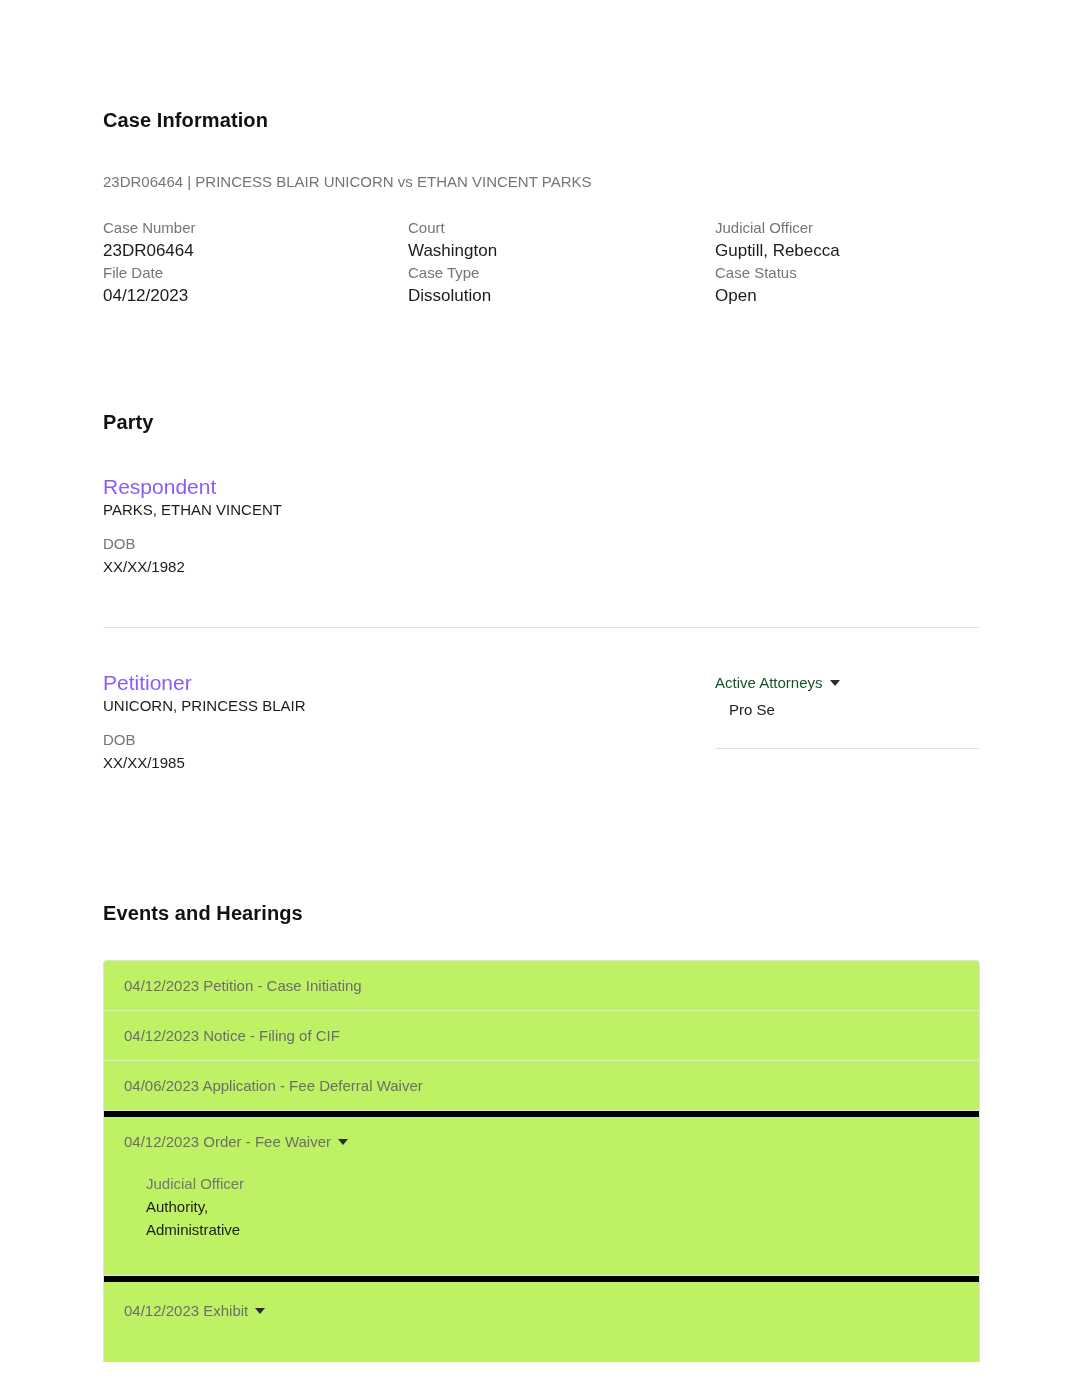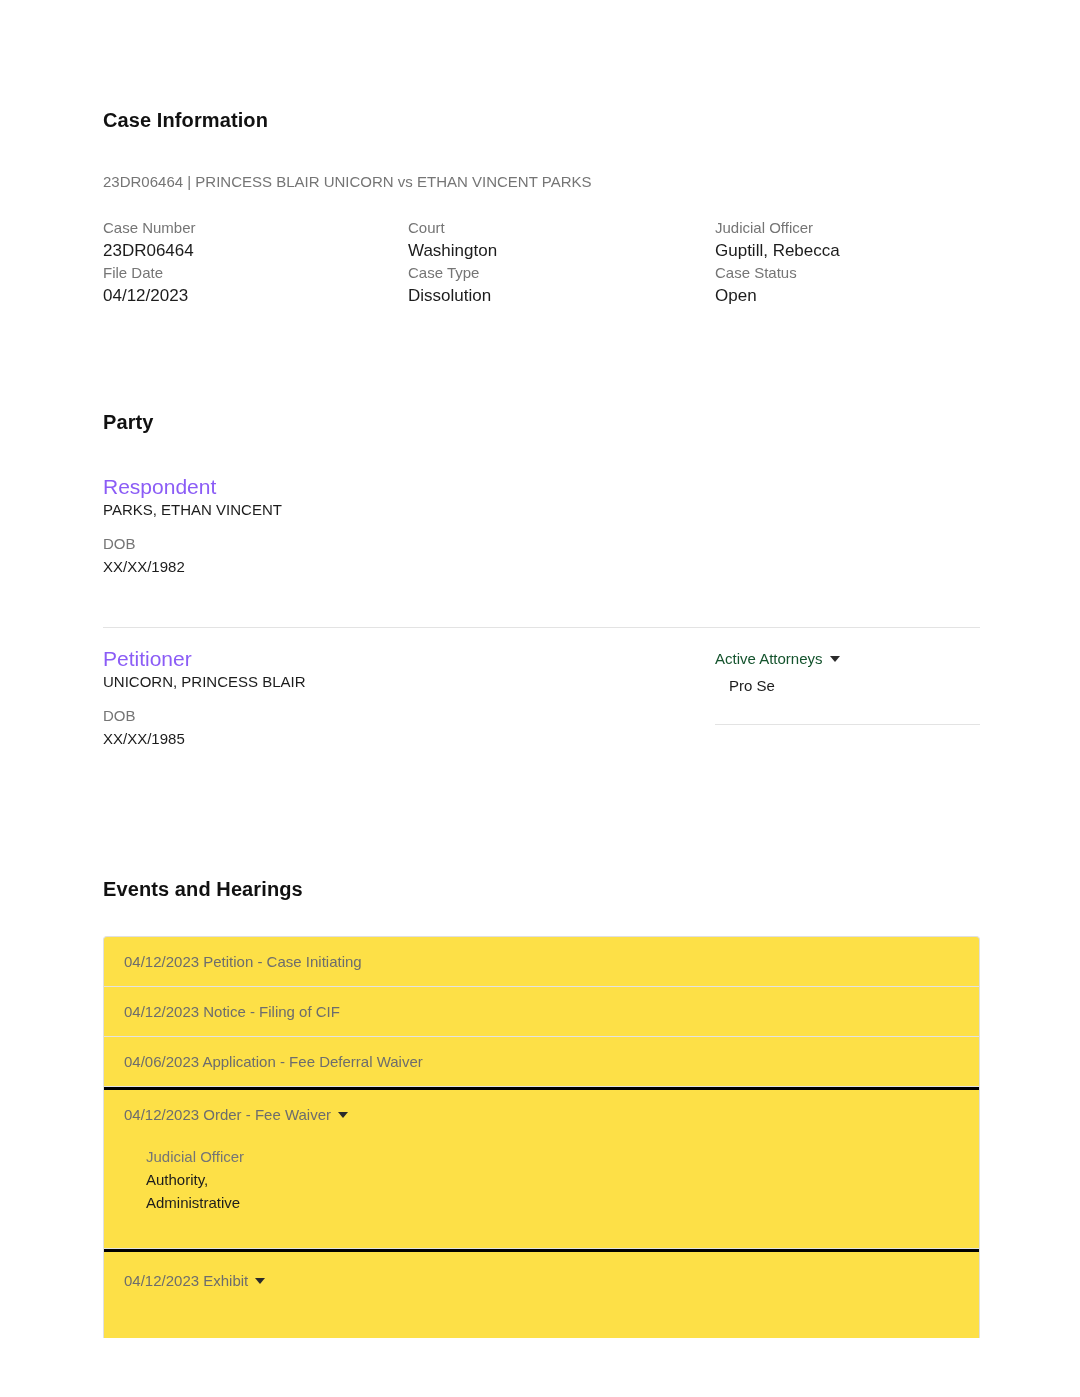--- a/index.html
+++ b/index.html
@@ -33,7 +33,7 @@
   
   .party-section-title { margin-top: 103px; }
   .party-block { margin-top: 42px; }
-  .party-row { margin-top: 20px; display: flex; }
+  .party-row { margin-top: 44px; display: flex; }
   .party-left { width: 612px; }
   .party-right { width: 265px; }
   .party-role { font-size: 21px; line-height: 22px; color: #8b5cf6; }

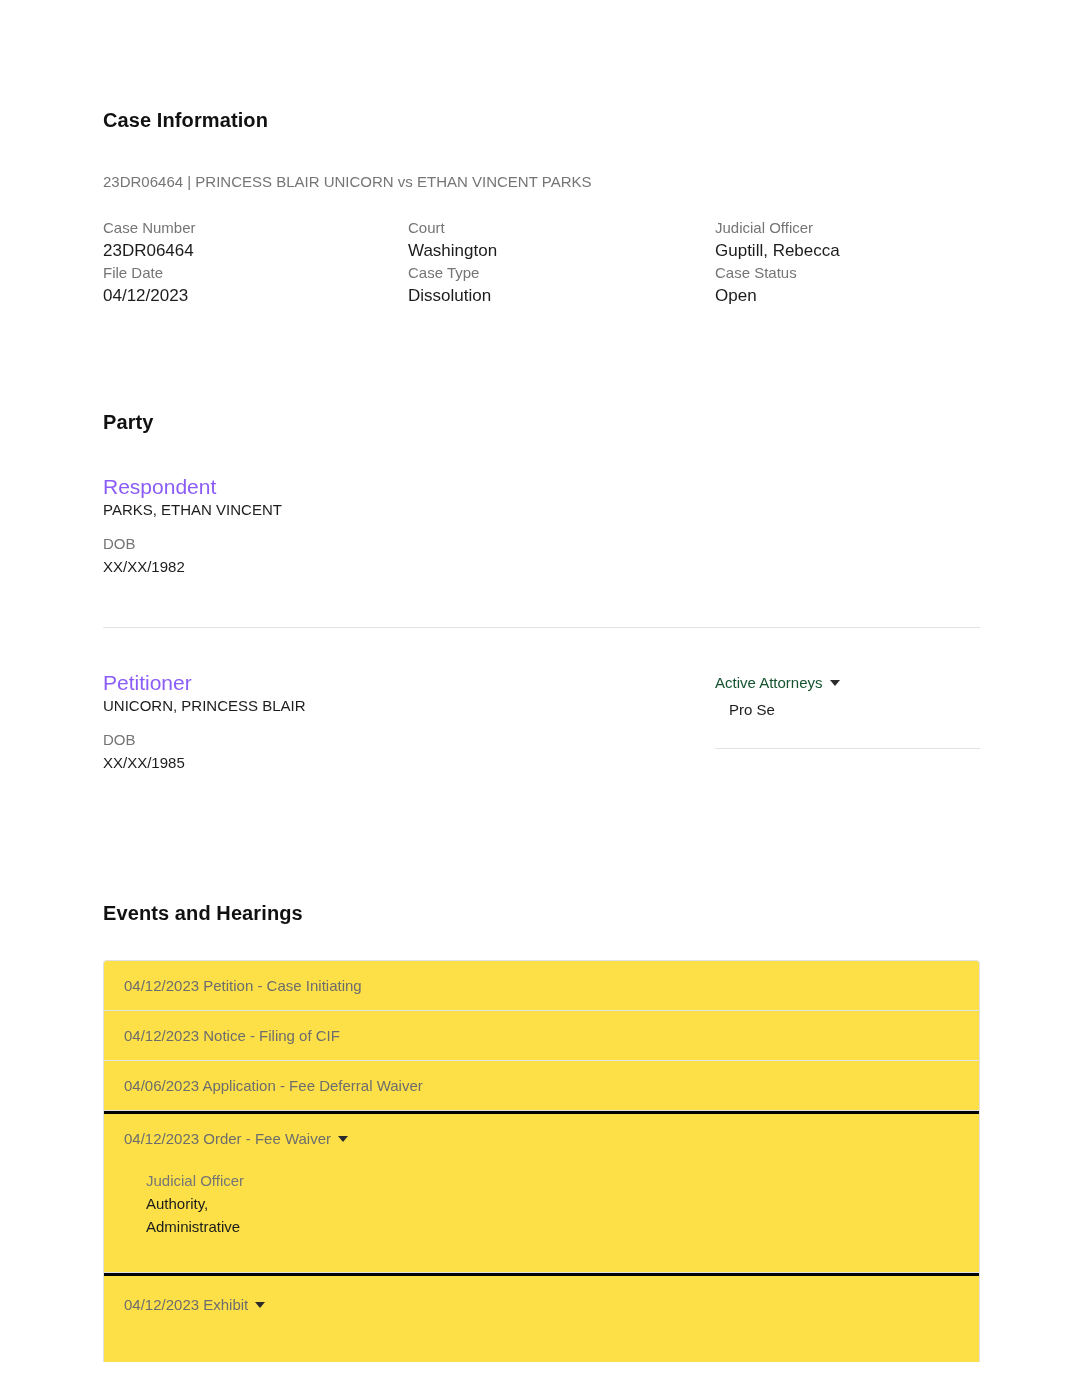--- a/index.html
+++ b/index.html
@@ -63,7 +63,7 @@
     height: 402px; overflow: hidden;
     border: 1px solid #e0e0e0; border-bottom: none;
     border-radius: 4px 4px 0 0;
-    background: #fde047;
+    background: #bef264;
   }
   .event-row {
     height: 50px; display: flex; align-items: center;

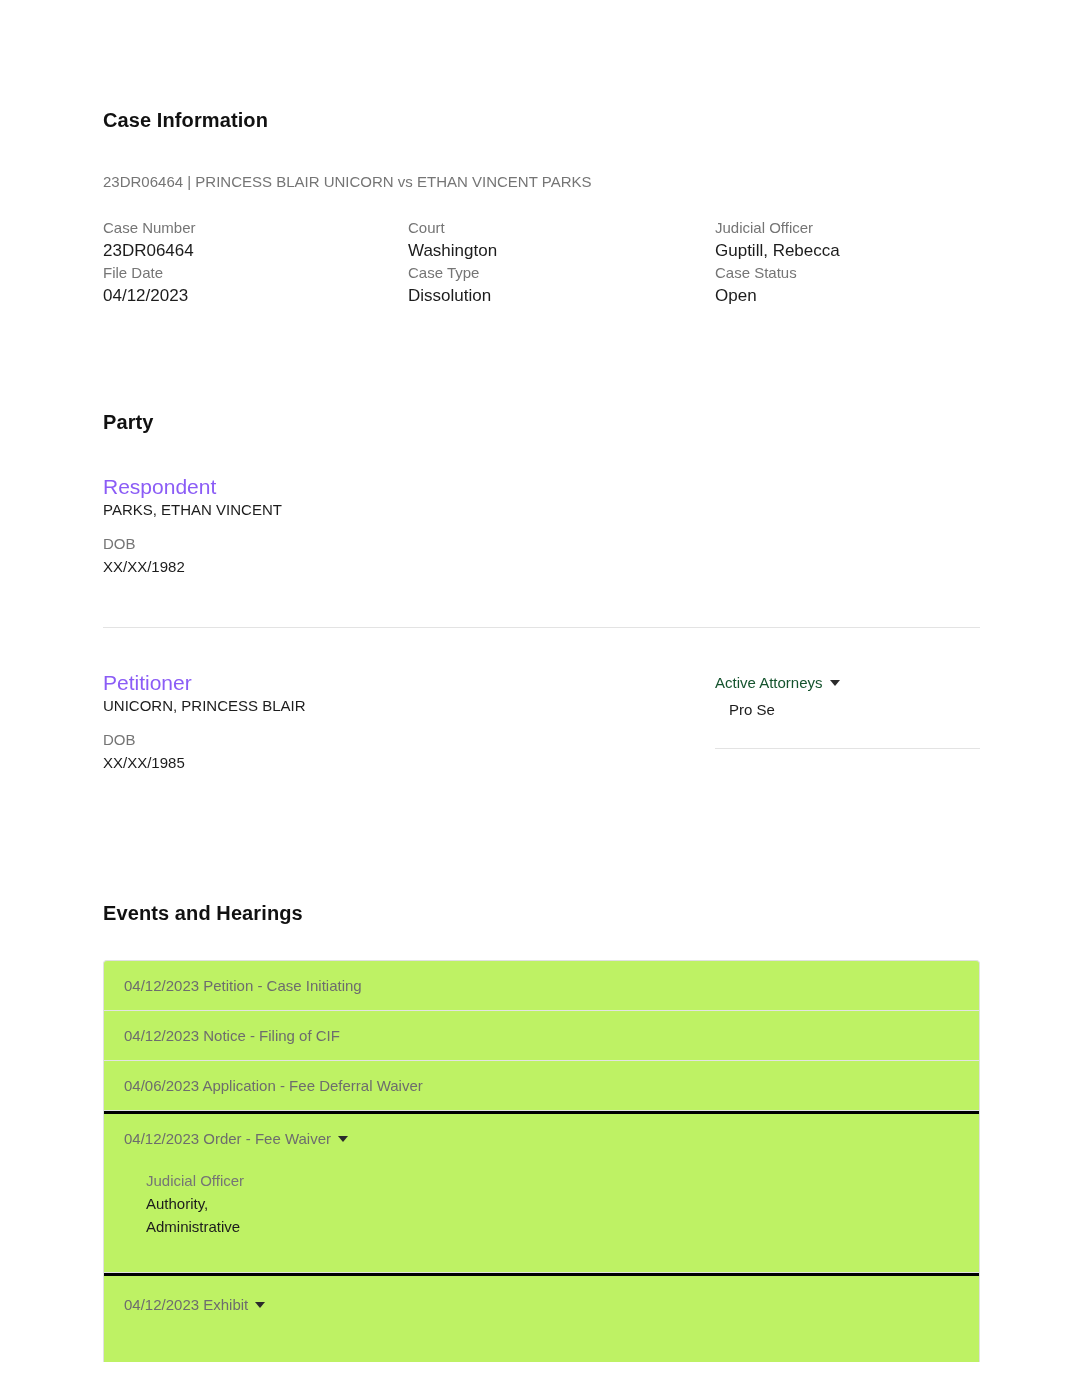--- a/index.html
+++ b/index.html
@@ -73,7 +73,7 @@
     cursor: pointer;
   }
   .event-card {
-    border-top: 3px solid #000000;
+    border-top: 6px solid #000000;
     border-bottom: 1px solid #e3e3e3;
     padding: 14px 20px 34px 20px;
     cursor: default;

